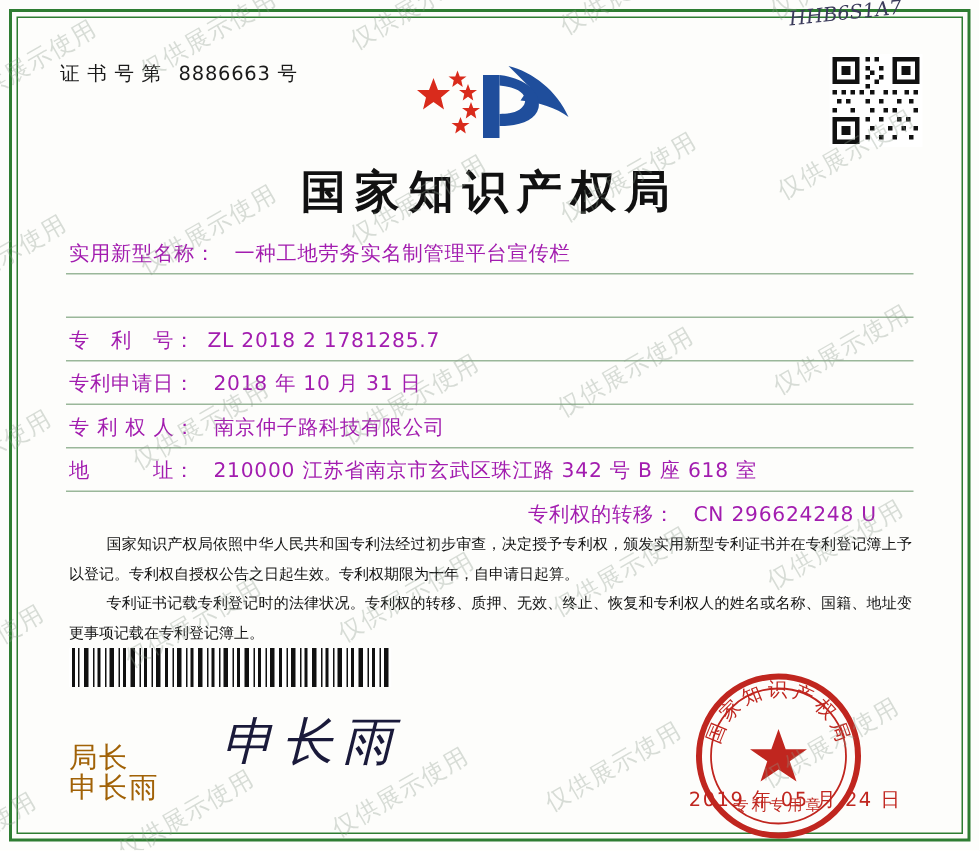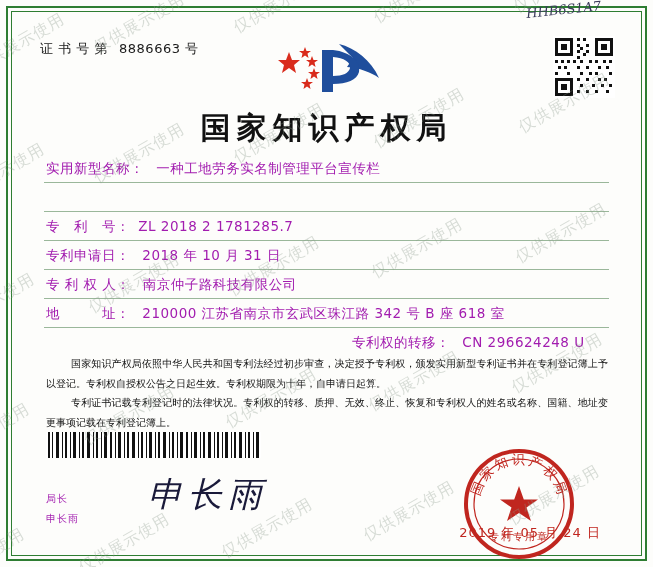--- a/index.html
+++ b/index.html
@@ -147,8 +147,8 @@
   .sig-label {
     position: absolute;
     left: 46px;
-    font-size: 10px;
-    color: #a21caf;
+    font-size: 19px;
+    color: #a16207;
     letter-spacing: 1px;
     z-index: 3;
   }

